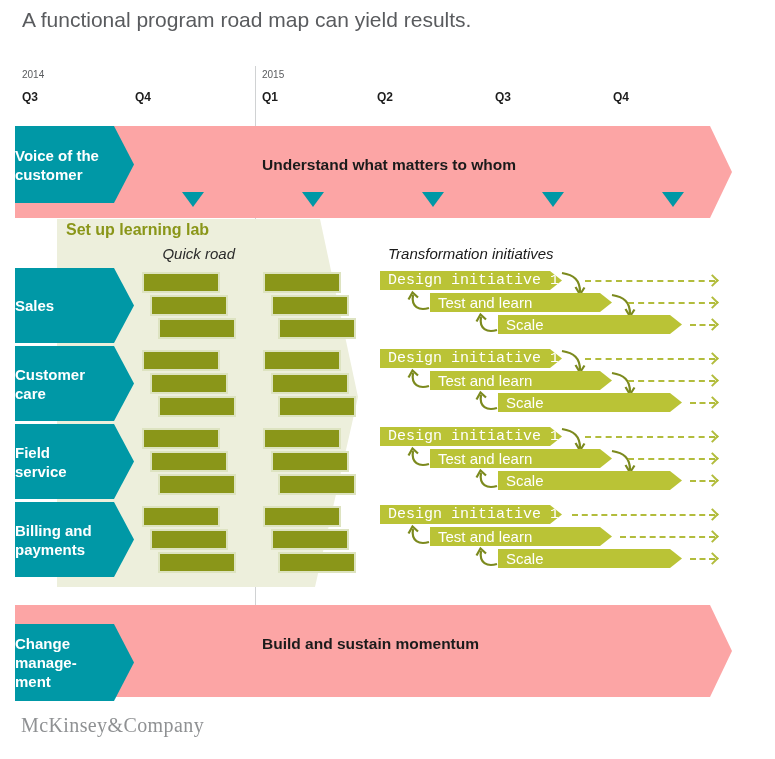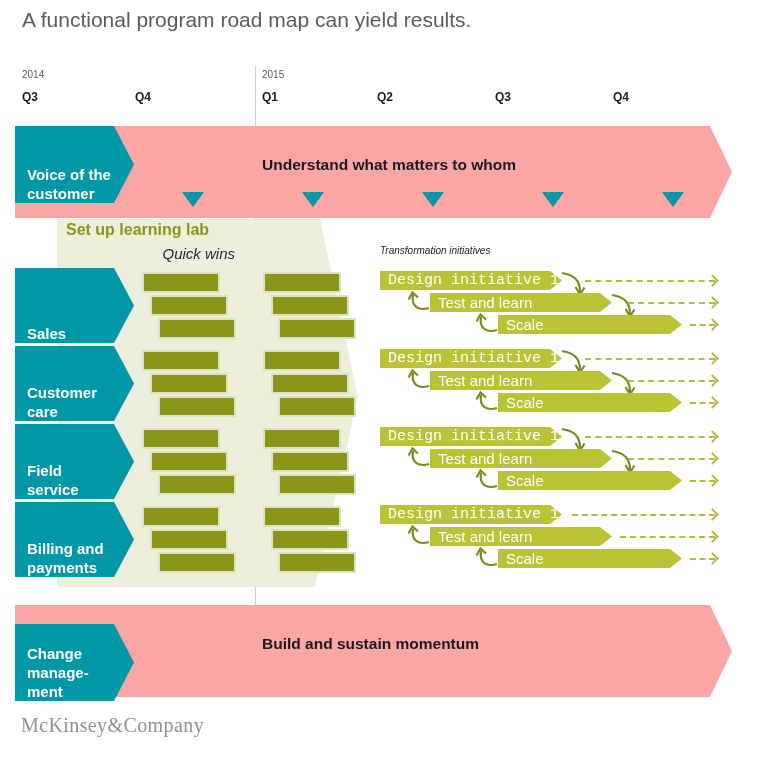--- a/index.html
+++ b/index.html
@@ -25,7 +25,7 @@
   
   .teal-arrow{position:absolute;left:15px;width:119px;background:#0098a6;color:#ffffff;
         clip-path:polygon(0 0, calc(100% - 20px) 0, 100% 50%, calc(100% - 20px) 100%, 0 100%);
-        display:flex;align-items:flex-end;box-sizing:border-box;padding-left:12px;}
+        display:flex;align-items:center;box-sizing:border-box;}
   .teal-arrow span{display:block;width:90px;font-size:15px;font-weight:bold;line-height:19px;}
   .arrow-voice{top:126px;height:77px;}
   .arrow-change{top:624px;height:77px;}

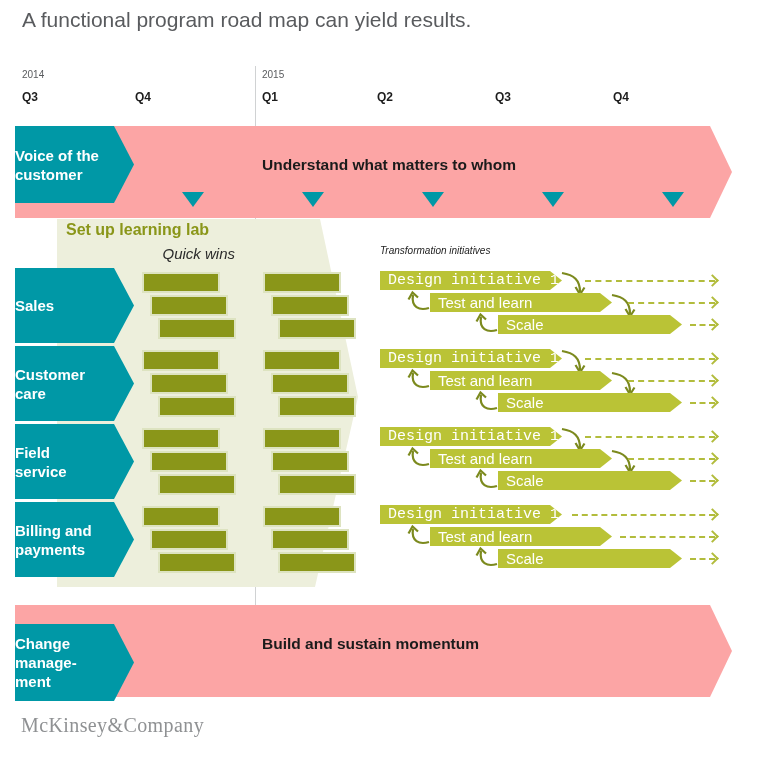--- a/index.html
+++ b/index.html
@@ -122,7 +122,7 @@
 
   <div class="lab-panel"></div>
   <div class="lab-label">Set up learning lab</div>
-  <div class="quickwins-label">Quick wins</div>
+  <div class="quickwins-label">Quick road</div>
   <div class="transf-label">Transformation initiatives</div>
 
   <div class="frow r1">

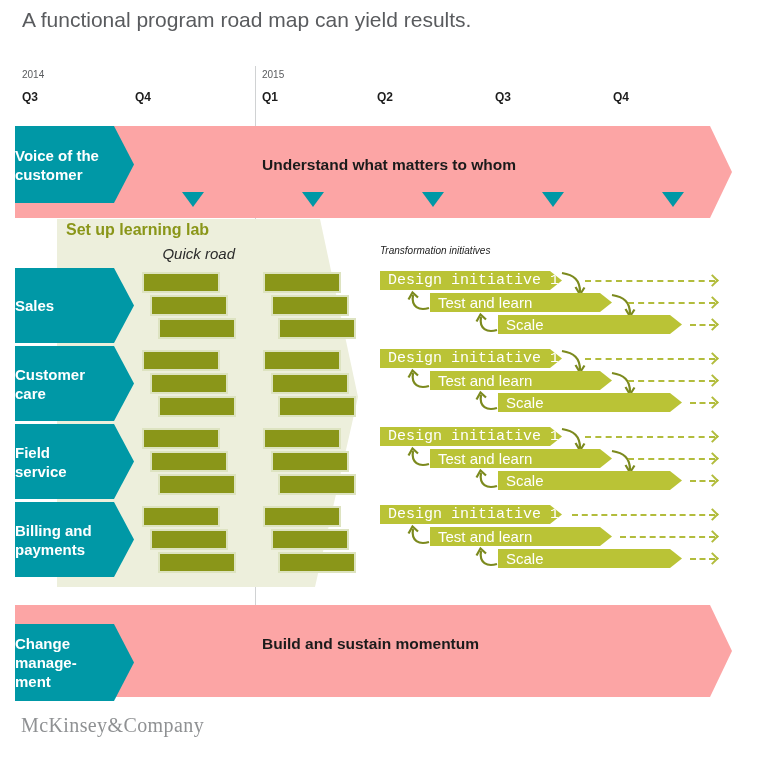--- a/index.html
+++ b/index.html
@@ -41,7 +41,7 @@
   .lab-label{position:absolute;left:66px;top:221px;font-size:16px;font-weight:bold;color:#8a9619;}
   .quickwins-label{position:absolute;left:143px;top:245px;width:92px;text-align:right;
        font-size:15px;font-style:italic;color:#2b2b2b;}
-  .transf-label{position:absolute;left:380px;top:245px;font-size:10px;font-style:italic;color:#1b1b1b;}
+  .transf-label{position:absolute;left:388px;top:245px;font-size:15px;font-style:italic;color:#1b1b1b;}
 
   
   .frow{position:absolute;left:0;width:775px;height:78px;}

